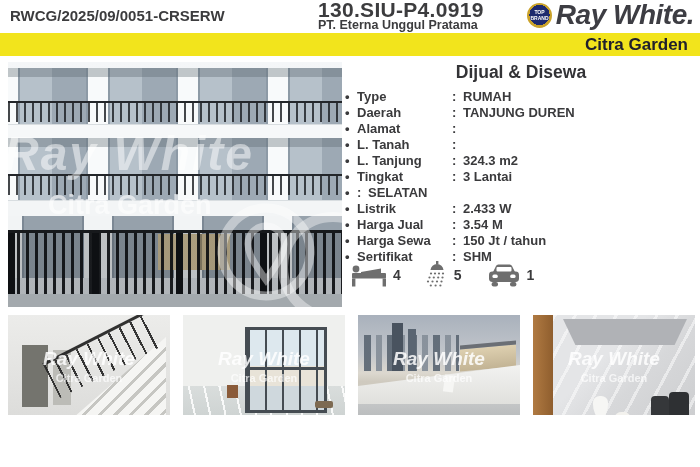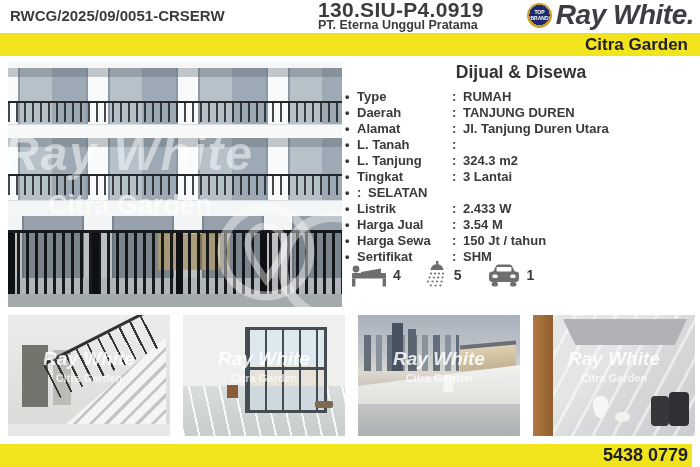--- a/index.html
+++ b/index.html
@@ -3,7 +3,7 @@
 <meta charset="utf-8">
 <style>
   html,body{margin:0;padding:0;background:#fff;}
-  .page{position:relative;width:700px;height:467px;background:#fff;overflow:hidden;
+  .page{position:relative;width:700px;height:415px;background:#fff;overflow:hidden;
         font-family:"Liberation Sans",sans-serif;color:#3b3b3d;}
 
   

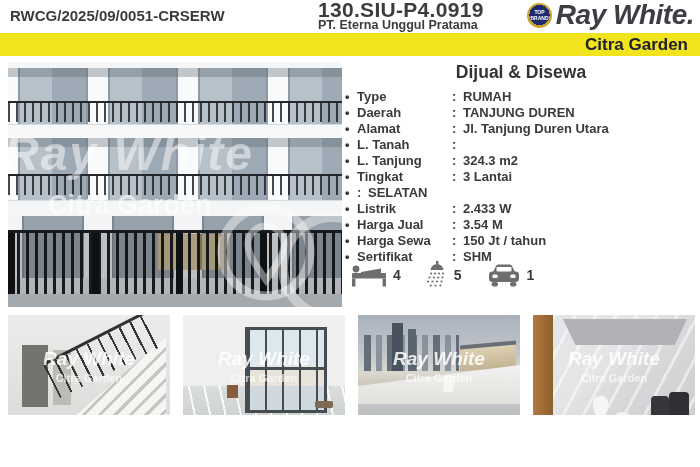--- a/index.html
+++ b/index.html
@@ -204,7 +204,6 @@
         <span class="bullet">•</span>
         <span class="lbl">Alamat</span>
         <span class="col">:</span>
-        <span class="val">Jl. Tanjung Duren Utara</span>
       </div>
     <div class="row">
         <span class="bullet">•</span>

